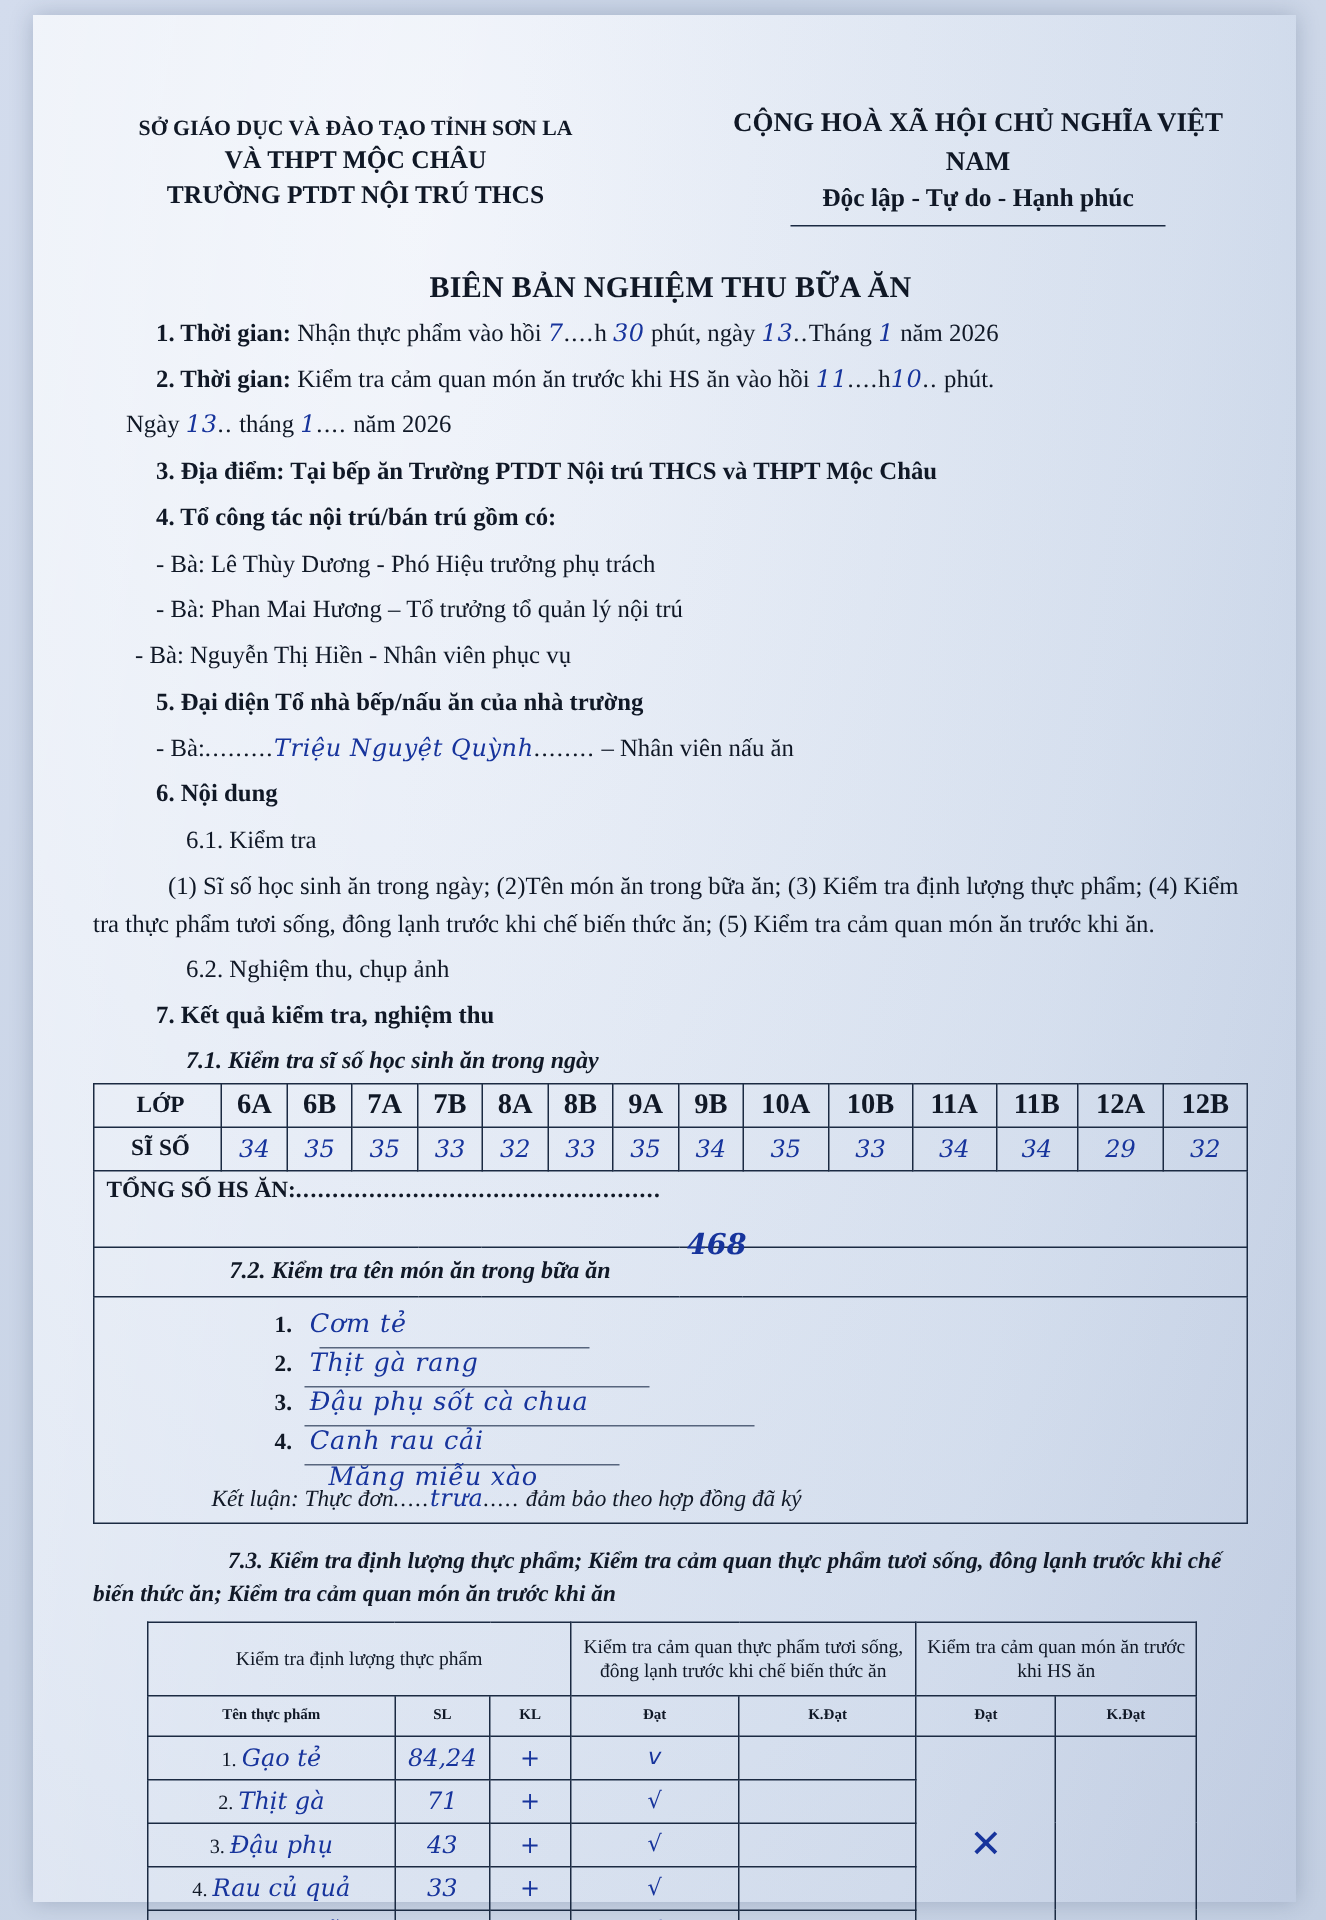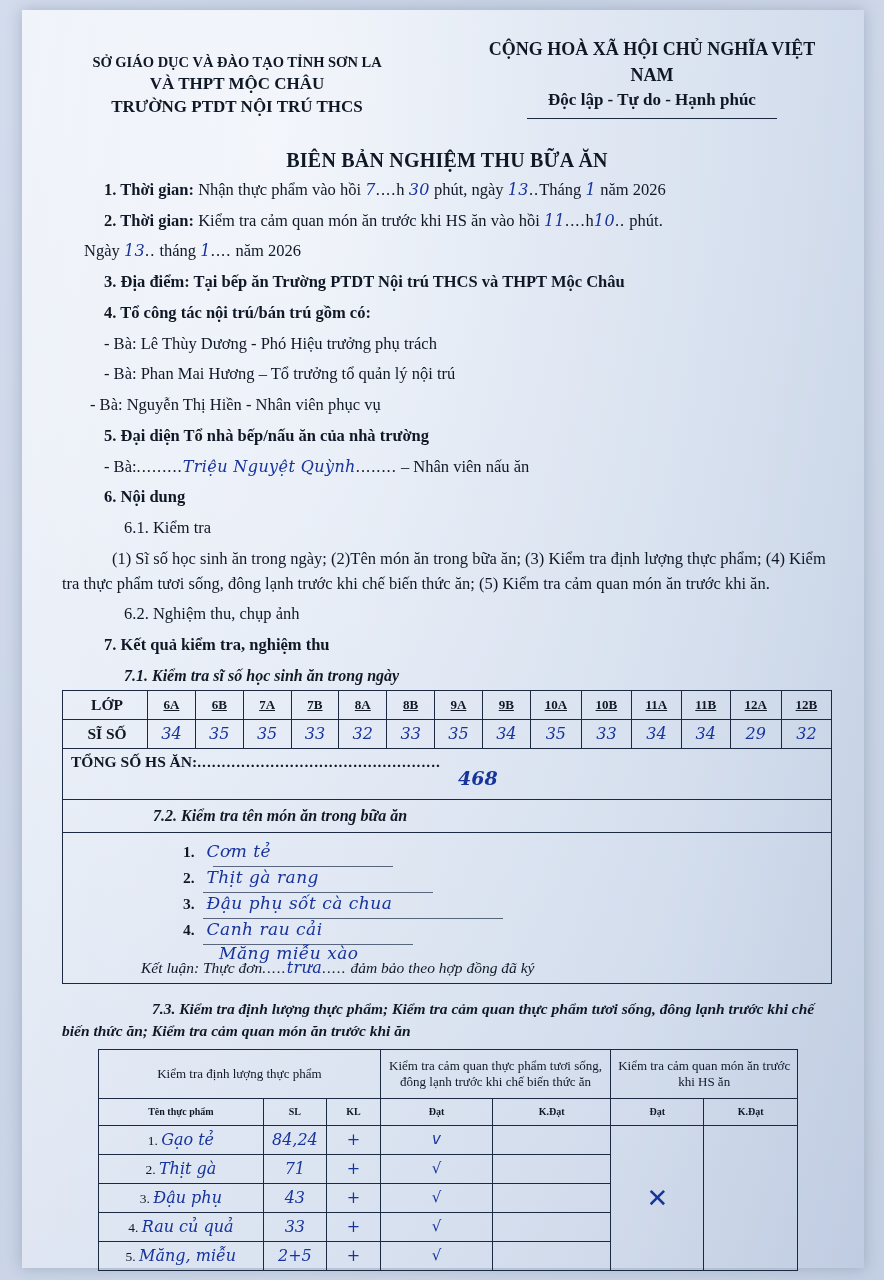--- a/index.html
+++ b/index.html
@@ -46,7 +46,8 @@
   .hdr {
     display: flex;
     justify-content: space-between;
-    align-items: flex-end;
+    align-items: center;
+    margin-top: 32px;
   }
   .hdr-left {
     width: 350px;

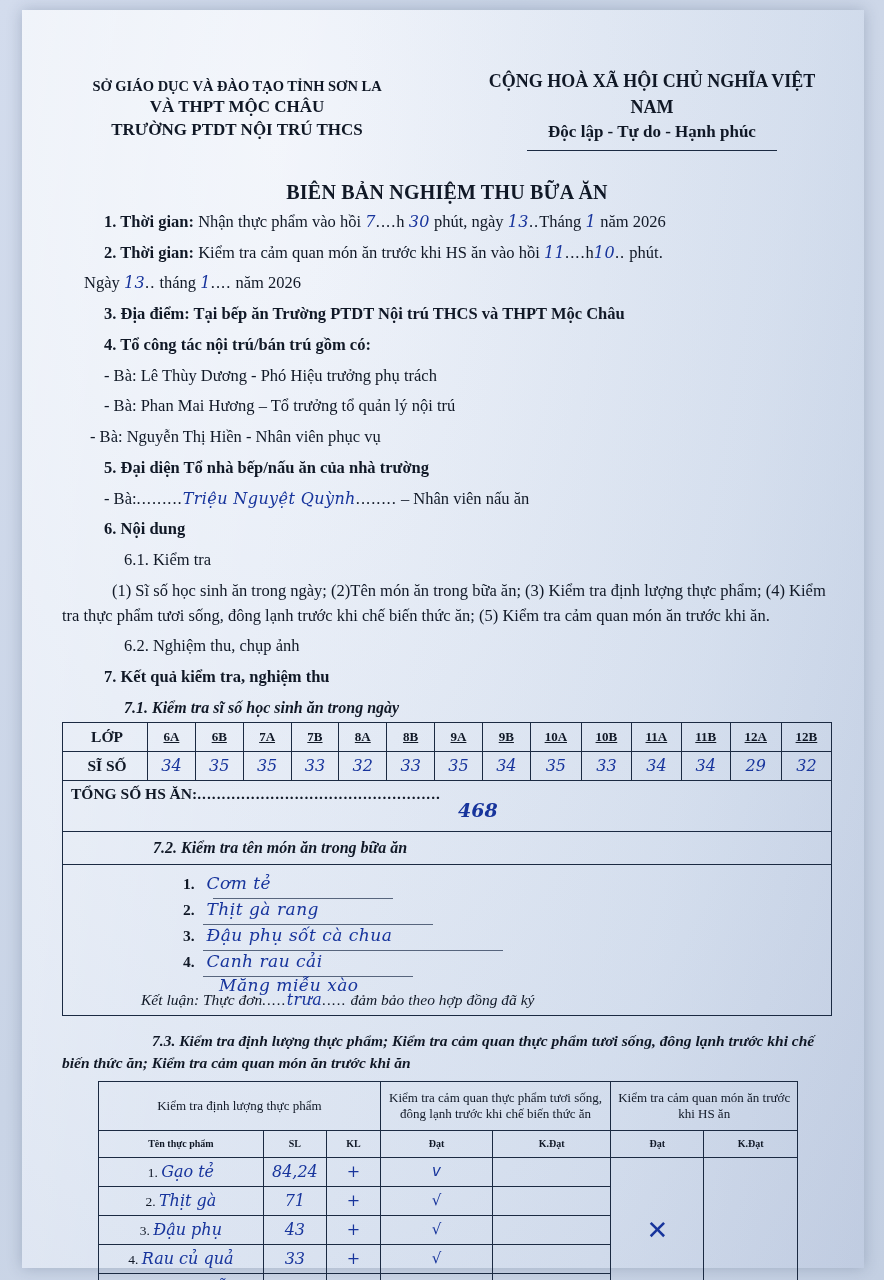--- a/index.html
+++ b/index.html
@@ -118,7 +118,7 @@
     font-size: 15.5px;
     width: 72px;
   }
-  .class-tbl .hd { font-weight: bold; font-size: 13px; text-decoration: underline; }
+  .class-tbl .hd { font-weight: bold; font-size: 19px; }
   .num-hand {
     font-family: "DejaVu Serif", serif;
     font-style: italic;

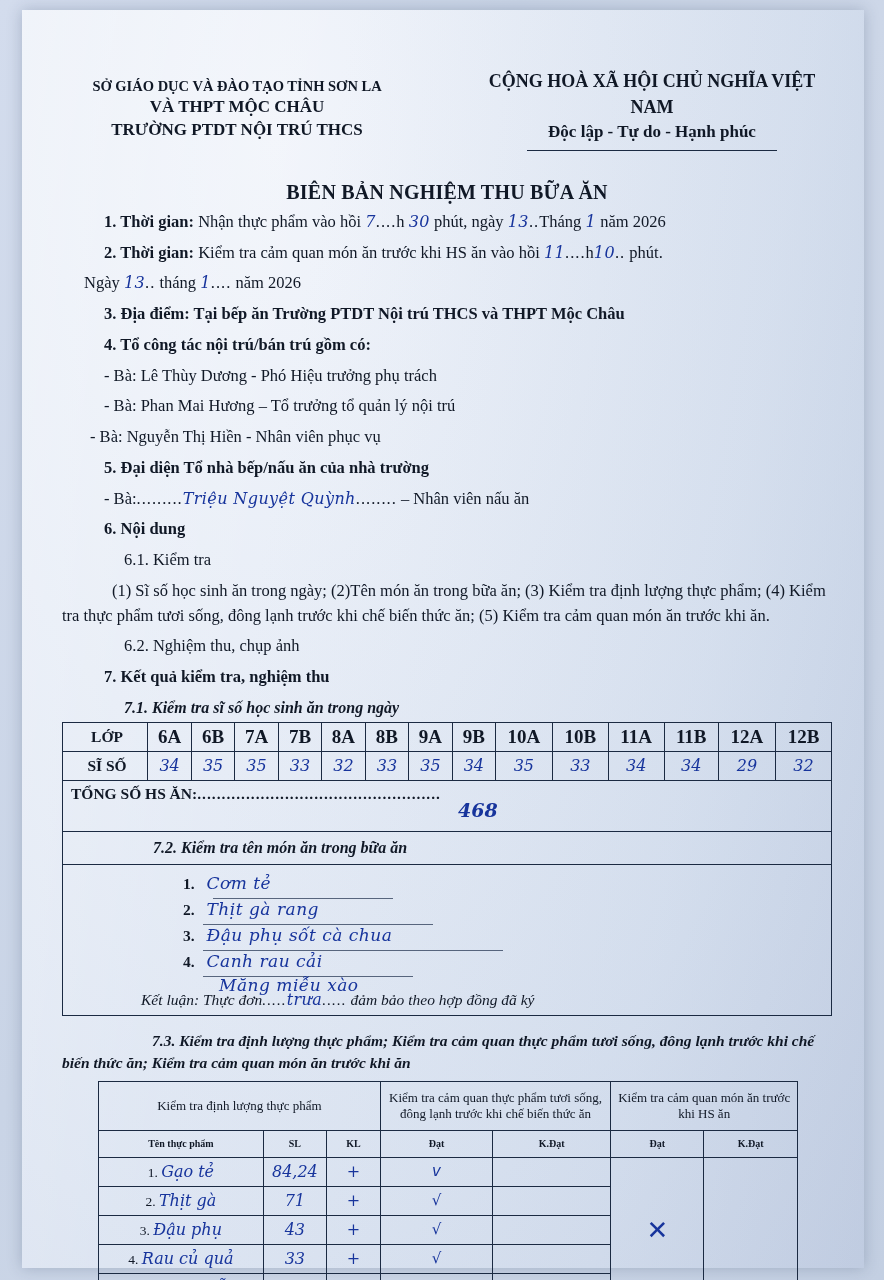--- a/index.html
+++ b/index.html
@@ -124,6 +124,7 @@
     font-style: italic;
     color: #17349c;
     font-size: 16px;
+    margin-top: 20px;
   }
   .total-row td {
     text-align: left;

